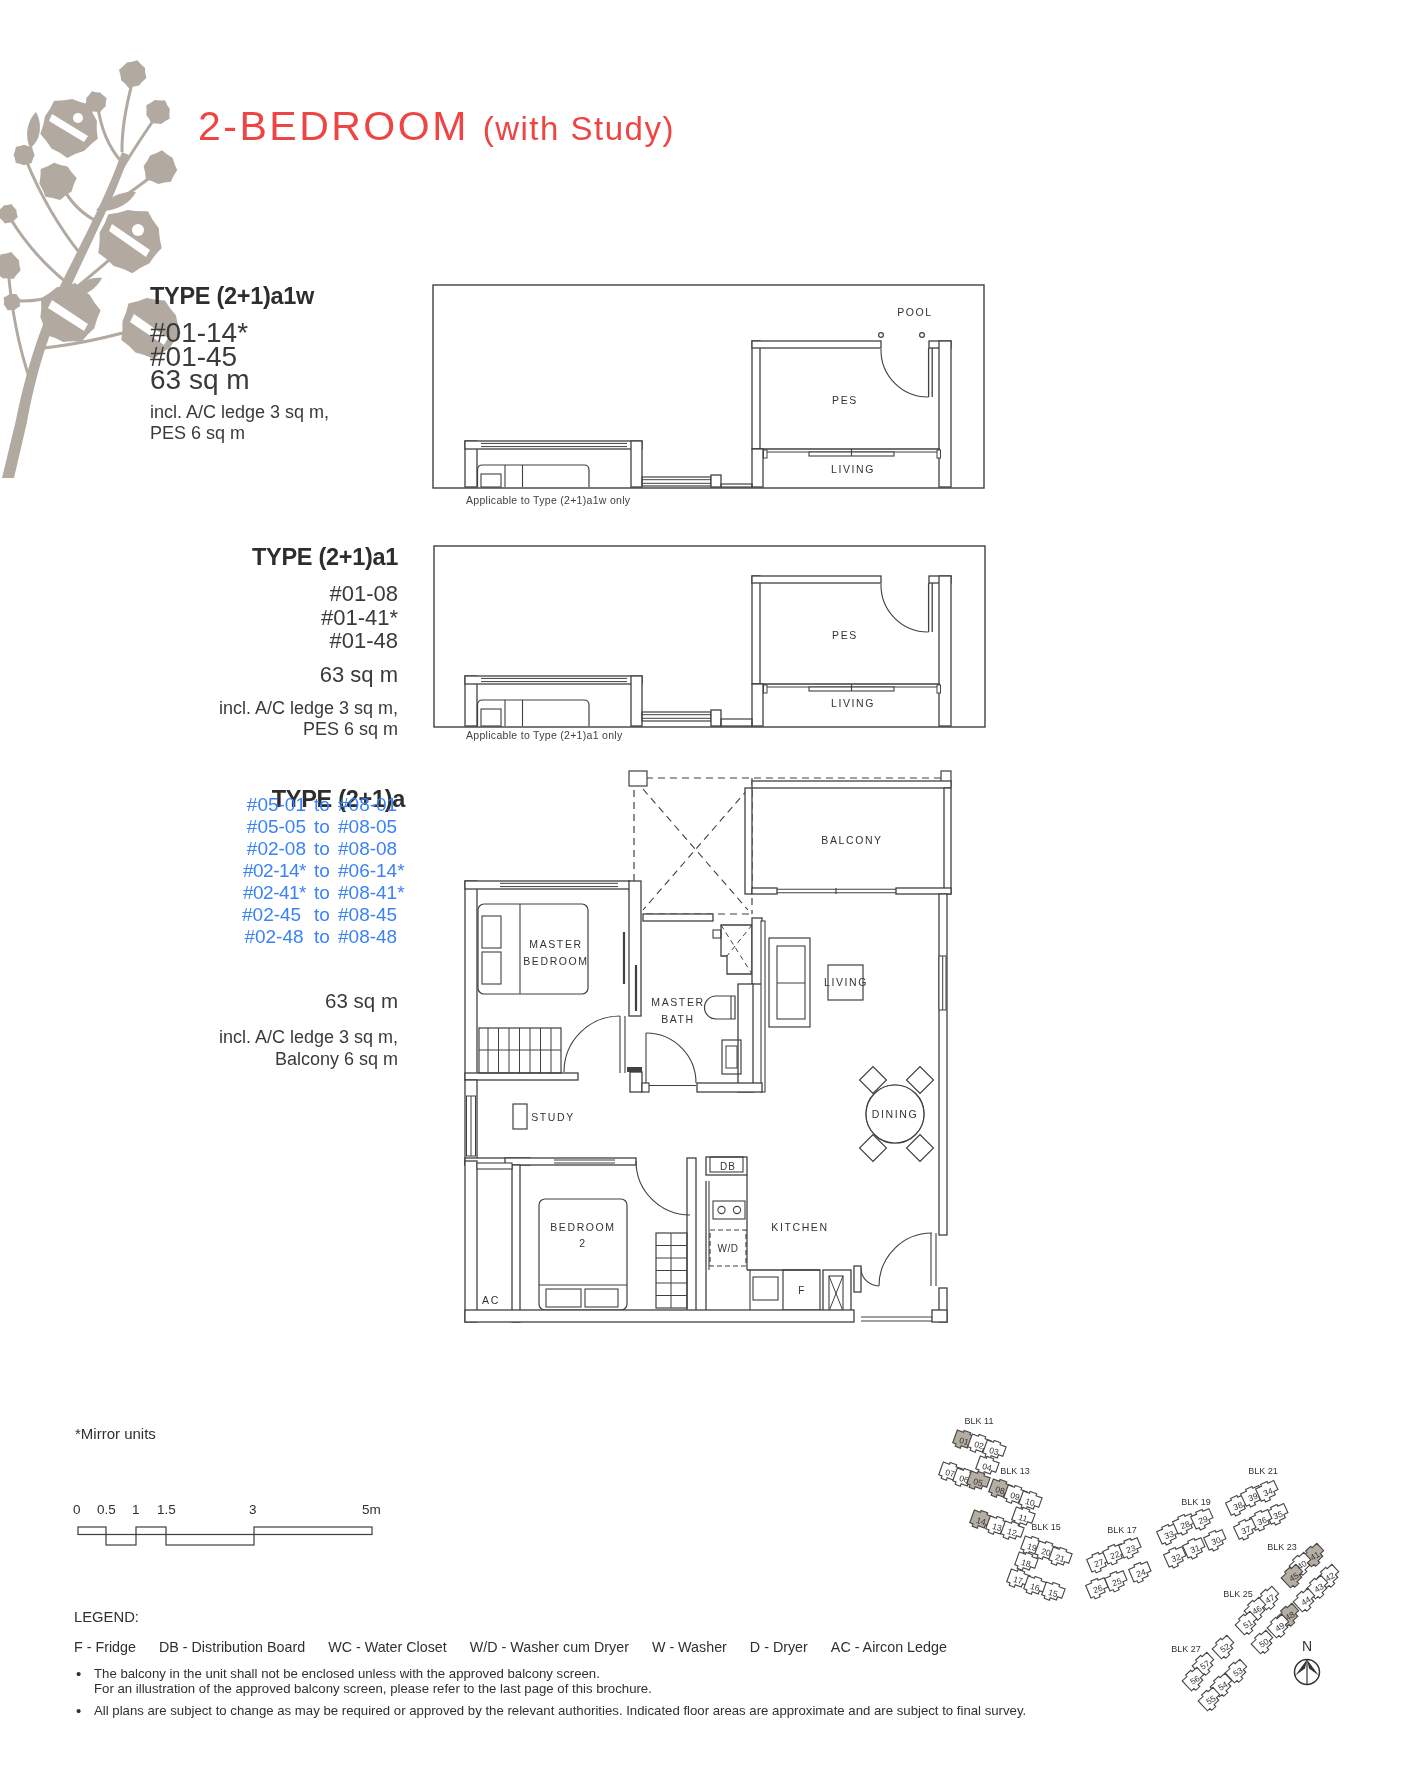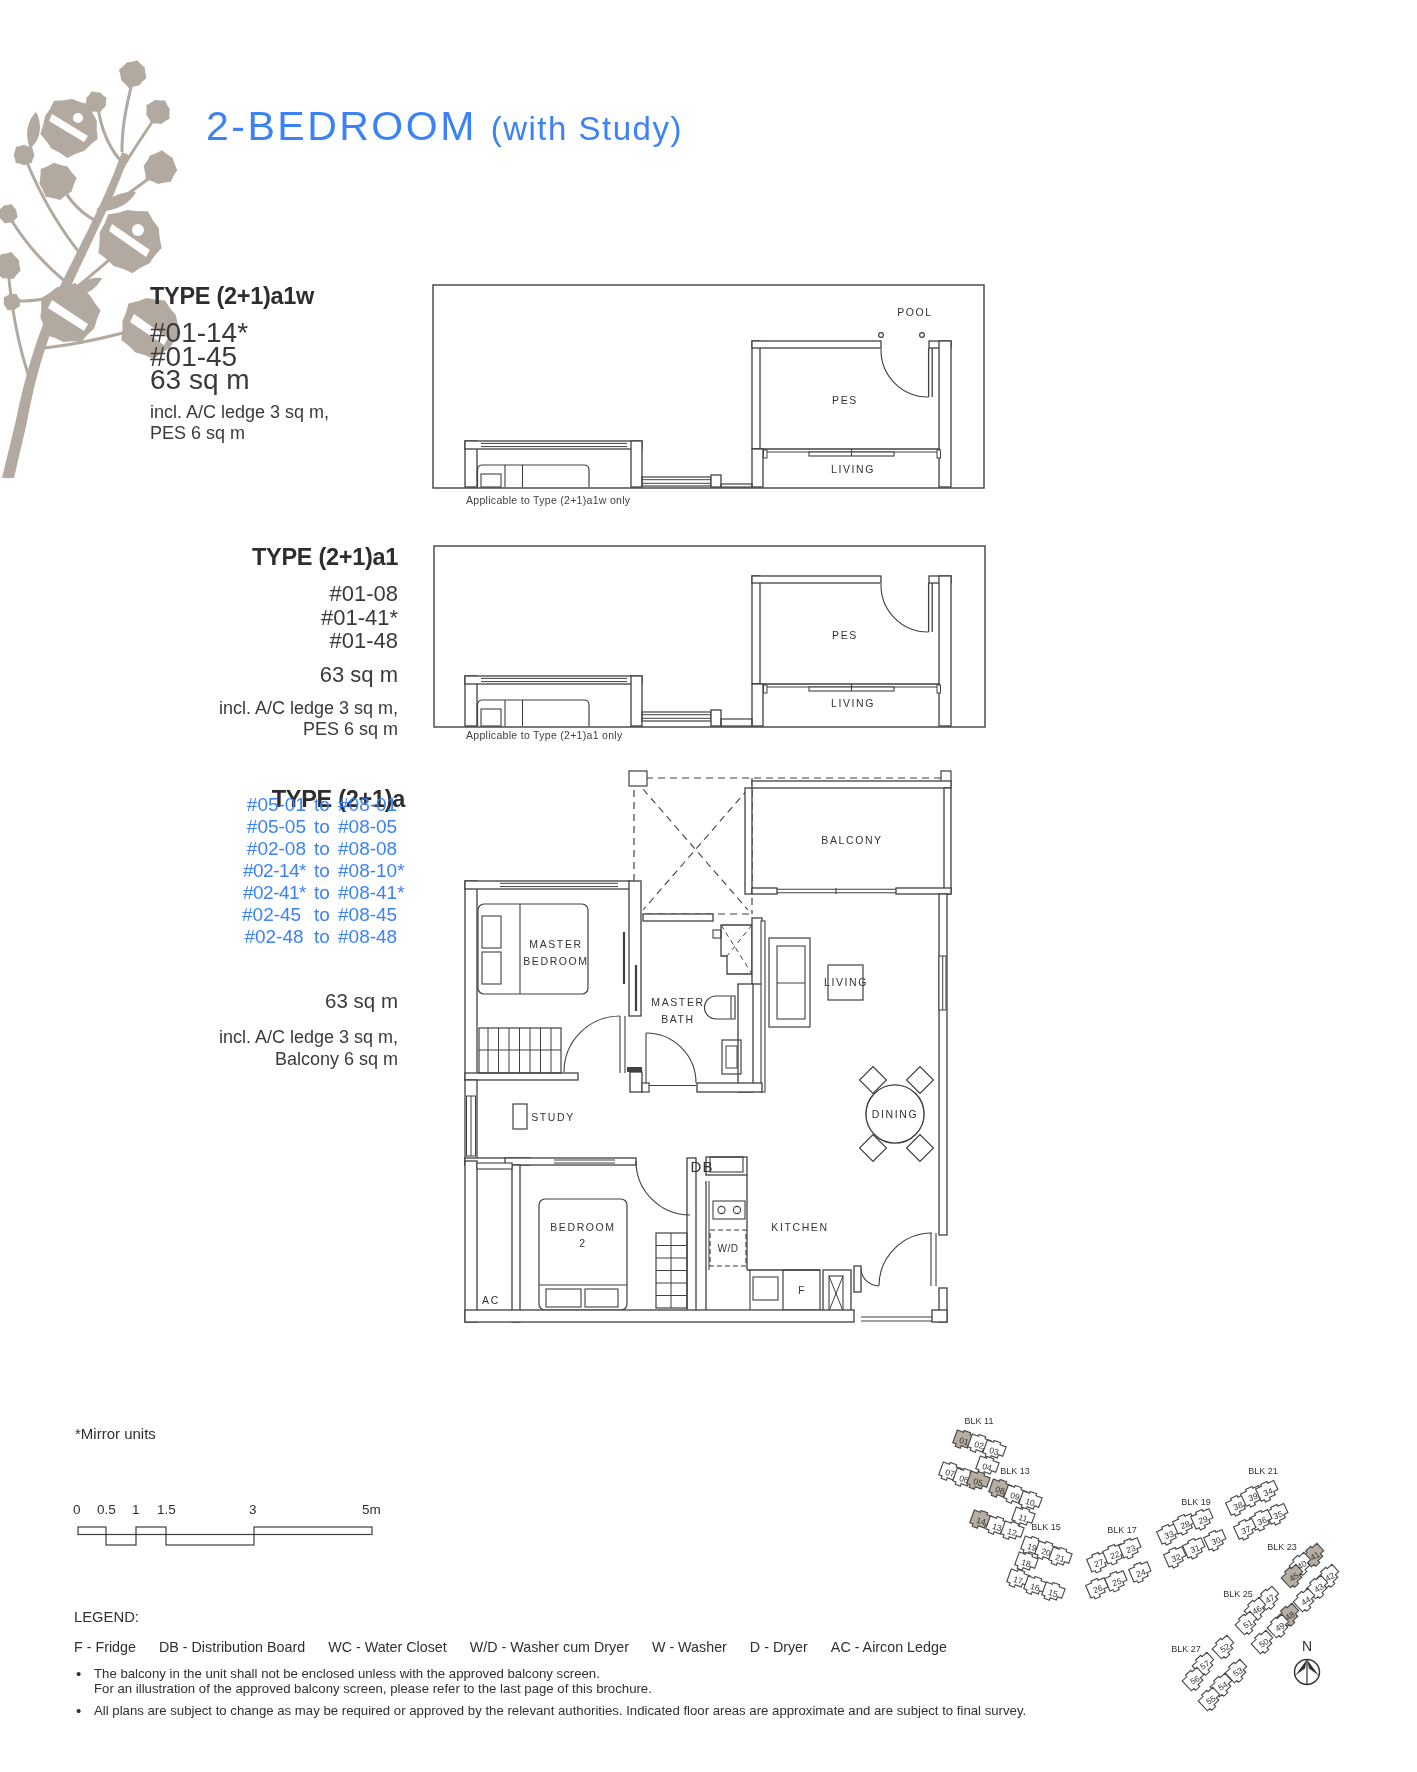--- a/index.html
+++ b/index.html
@@ -55,7 +55,7 @@
 </g>
   </svg>
 
-<div class="abs" style="left:206px;top:103px;font-size:41px;color:#3b82f6;letter-spacing:2.5px;white-space:nowrap">2-BEDROOM <span style="font-size:33px;letter-spacing:1.5px">(with Study)</span></div>
+<div class="abs" style="left:198px;top:103px;font-size:41px;color:#ef4444;letter-spacing:2.5px;white-space:nowrap">2-BEDROOM <span style="font-size:33px;letter-spacing:1.5px">(with Study)</span></div>
 
 <div class="abs" style="left:150px;top:283px;width:248px;text-align:left">
  <div style="font-size:23.5px;font-weight:bold;color:#2d2d2d;letter-spacing:-0.3px">TYPE (2+1)a1w</div>

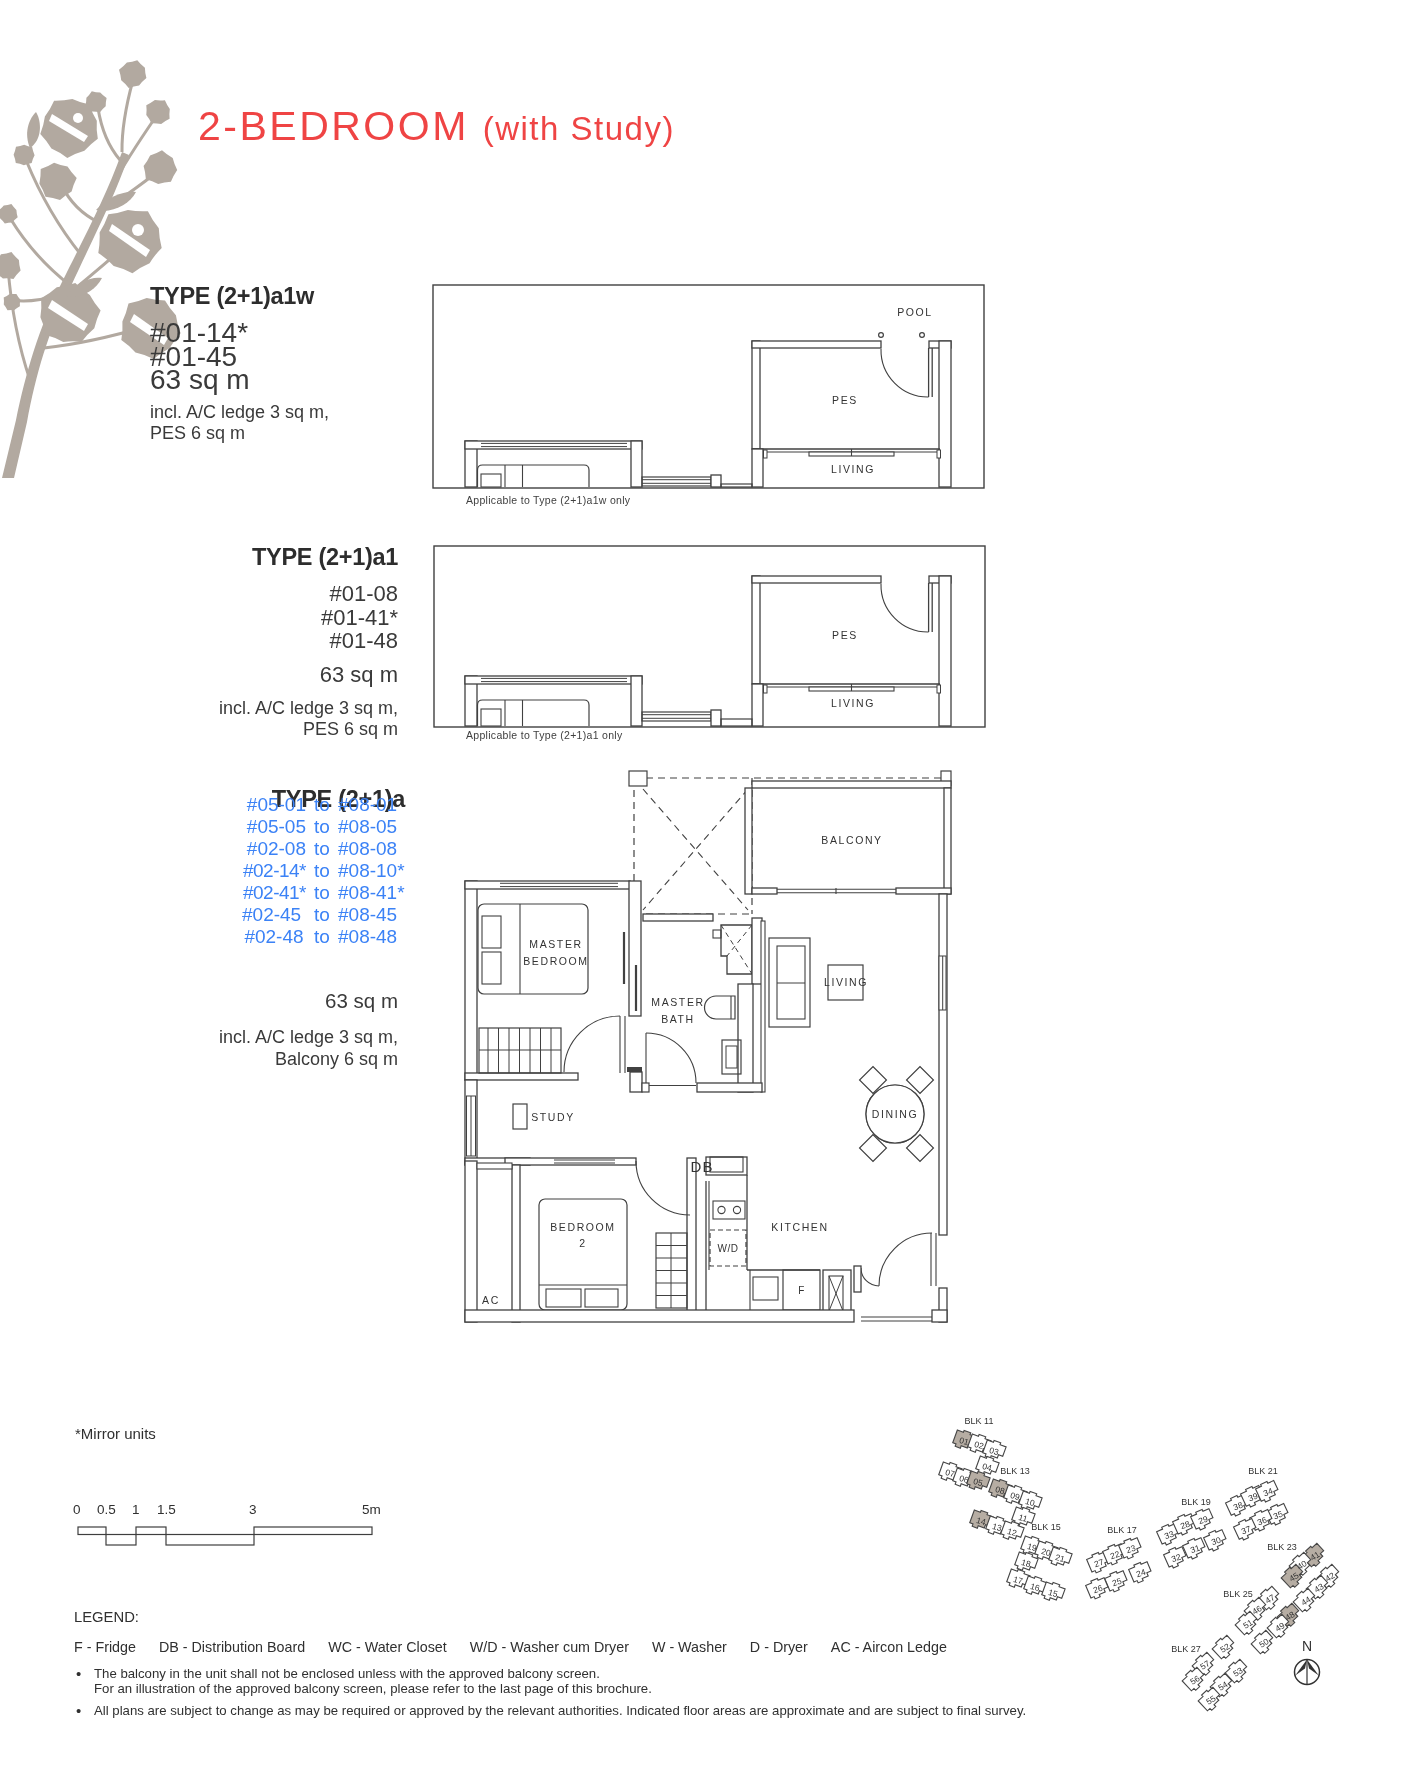--- a/index.html
+++ b/index.html
@@ -92,7 +92,7 @@
  <div style="display:flex">
       <span style="width:64px;text-align:right;letter-spacing:-0.5px">#02-14*</span>
       <span style="width:32px;text-align:center">to</span>
-      <span>#08-10*</span>
+      <span>#06-14*</span>
     </div>
  <div style="display:flex">
       <span style="width:64px;text-align:right;letter-spacing:-0.5px">#02-41*</span>

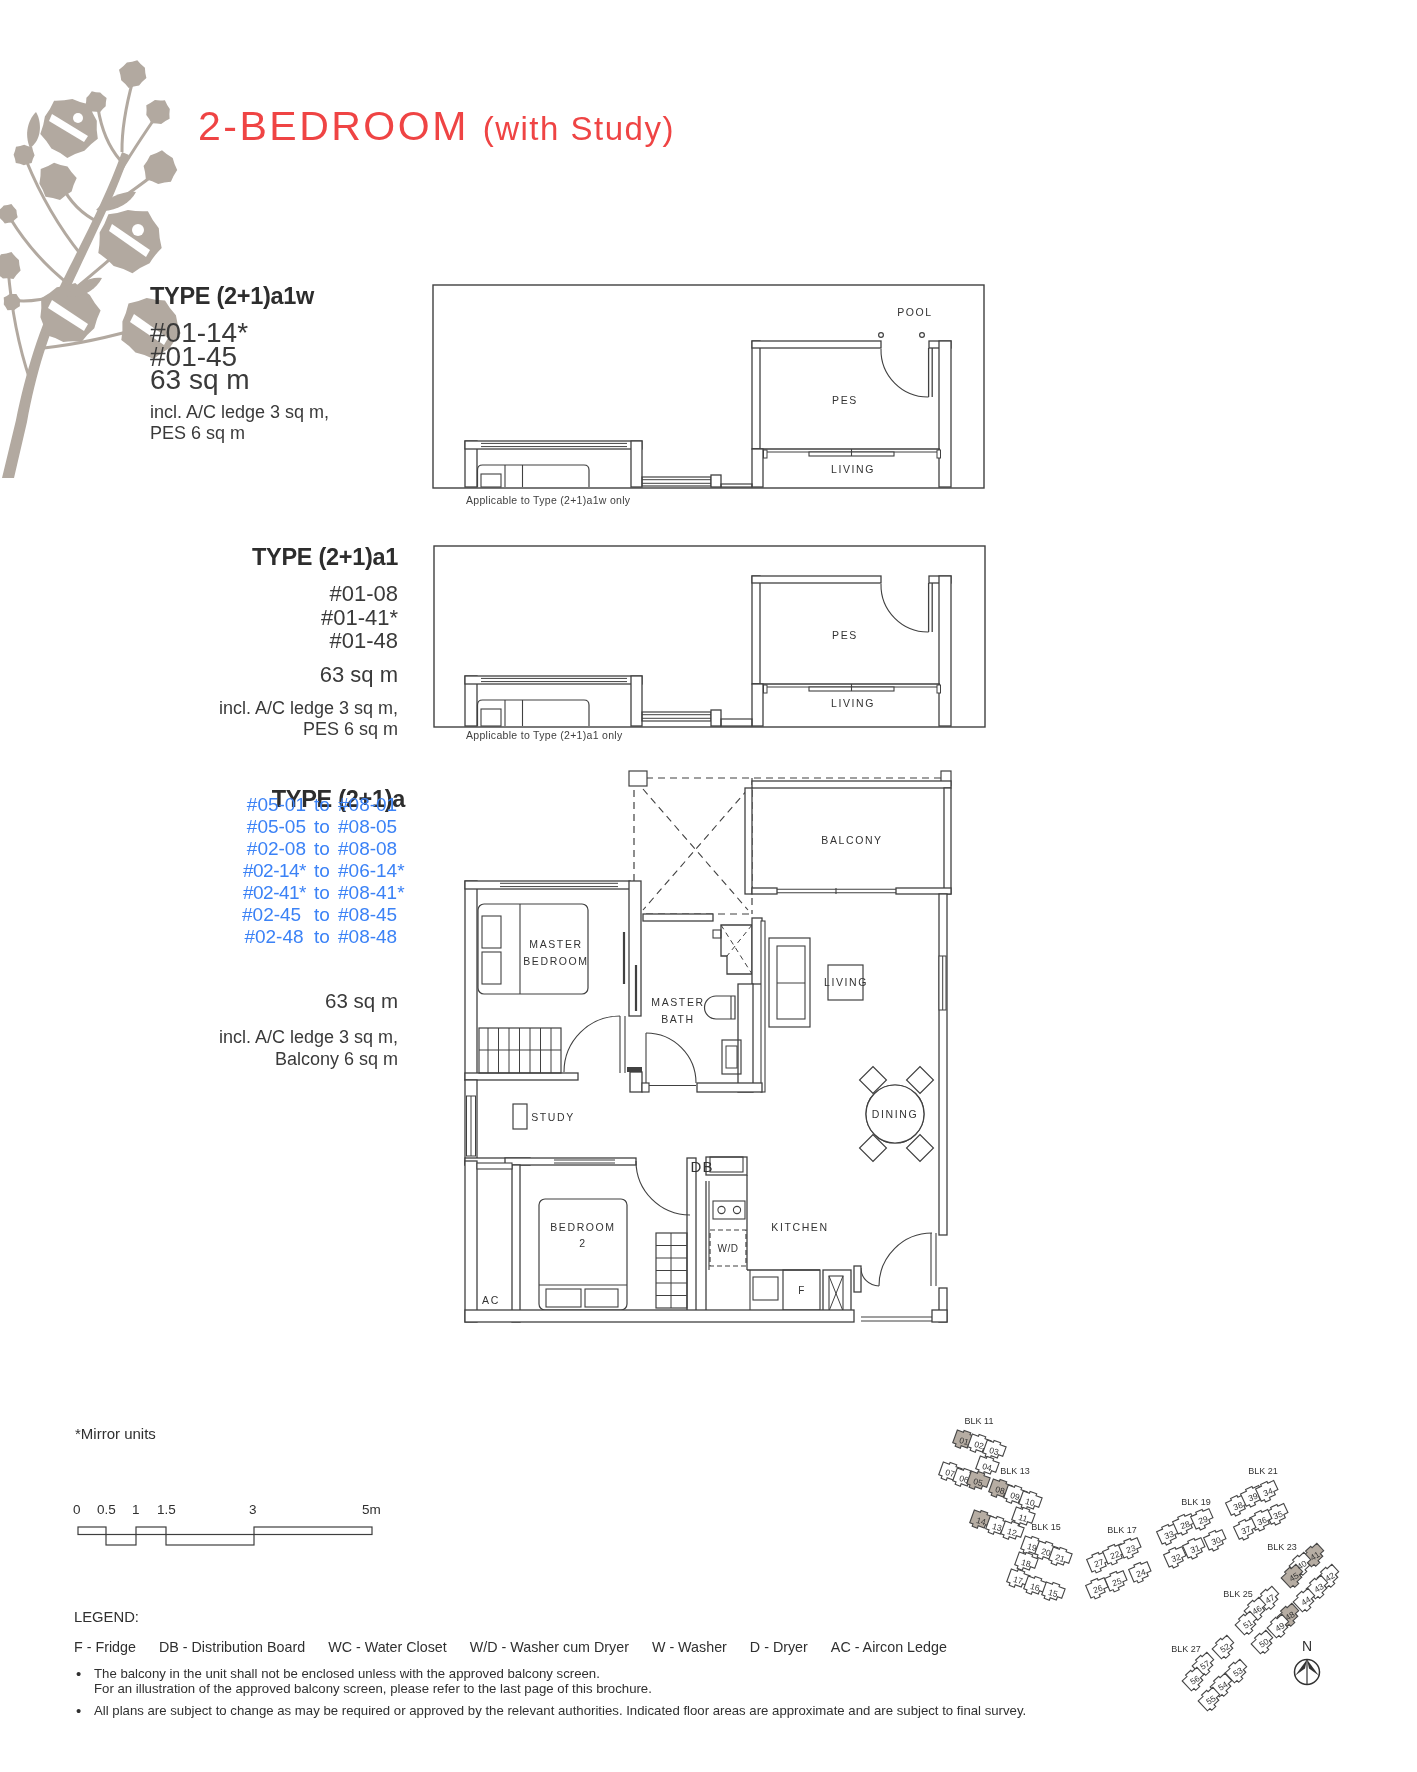--- a/index.html
+++ b/index.html
@@ -372,7 +372,7 @@
 <div class="rlab" style="left:583px;top:1235px;text-align:center;line-height:16px">BEDROOM<br>2</div>
 <div class="rlab" style="left:491px;top:1300px">AC</div>
 <div class="rlab" style="left:800px;top:1227px">KITCHEN</div>
-<div class="rlab" style="left:702px;top:1166px;font-size:15px;letter-spacing:1px">DB</div>
+<div class="rlab" style="left:728px;top:1166px;font-size:10px;letter-spacing:1px">DB</div>
 <div class="rlab" style="left:728px;top:1248px;font-size:10px;letter-spacing:0.5px">W/D</div>
 <div class="rlab" style="left:802px;top:1290px;font-size:10px">F</div>
 

